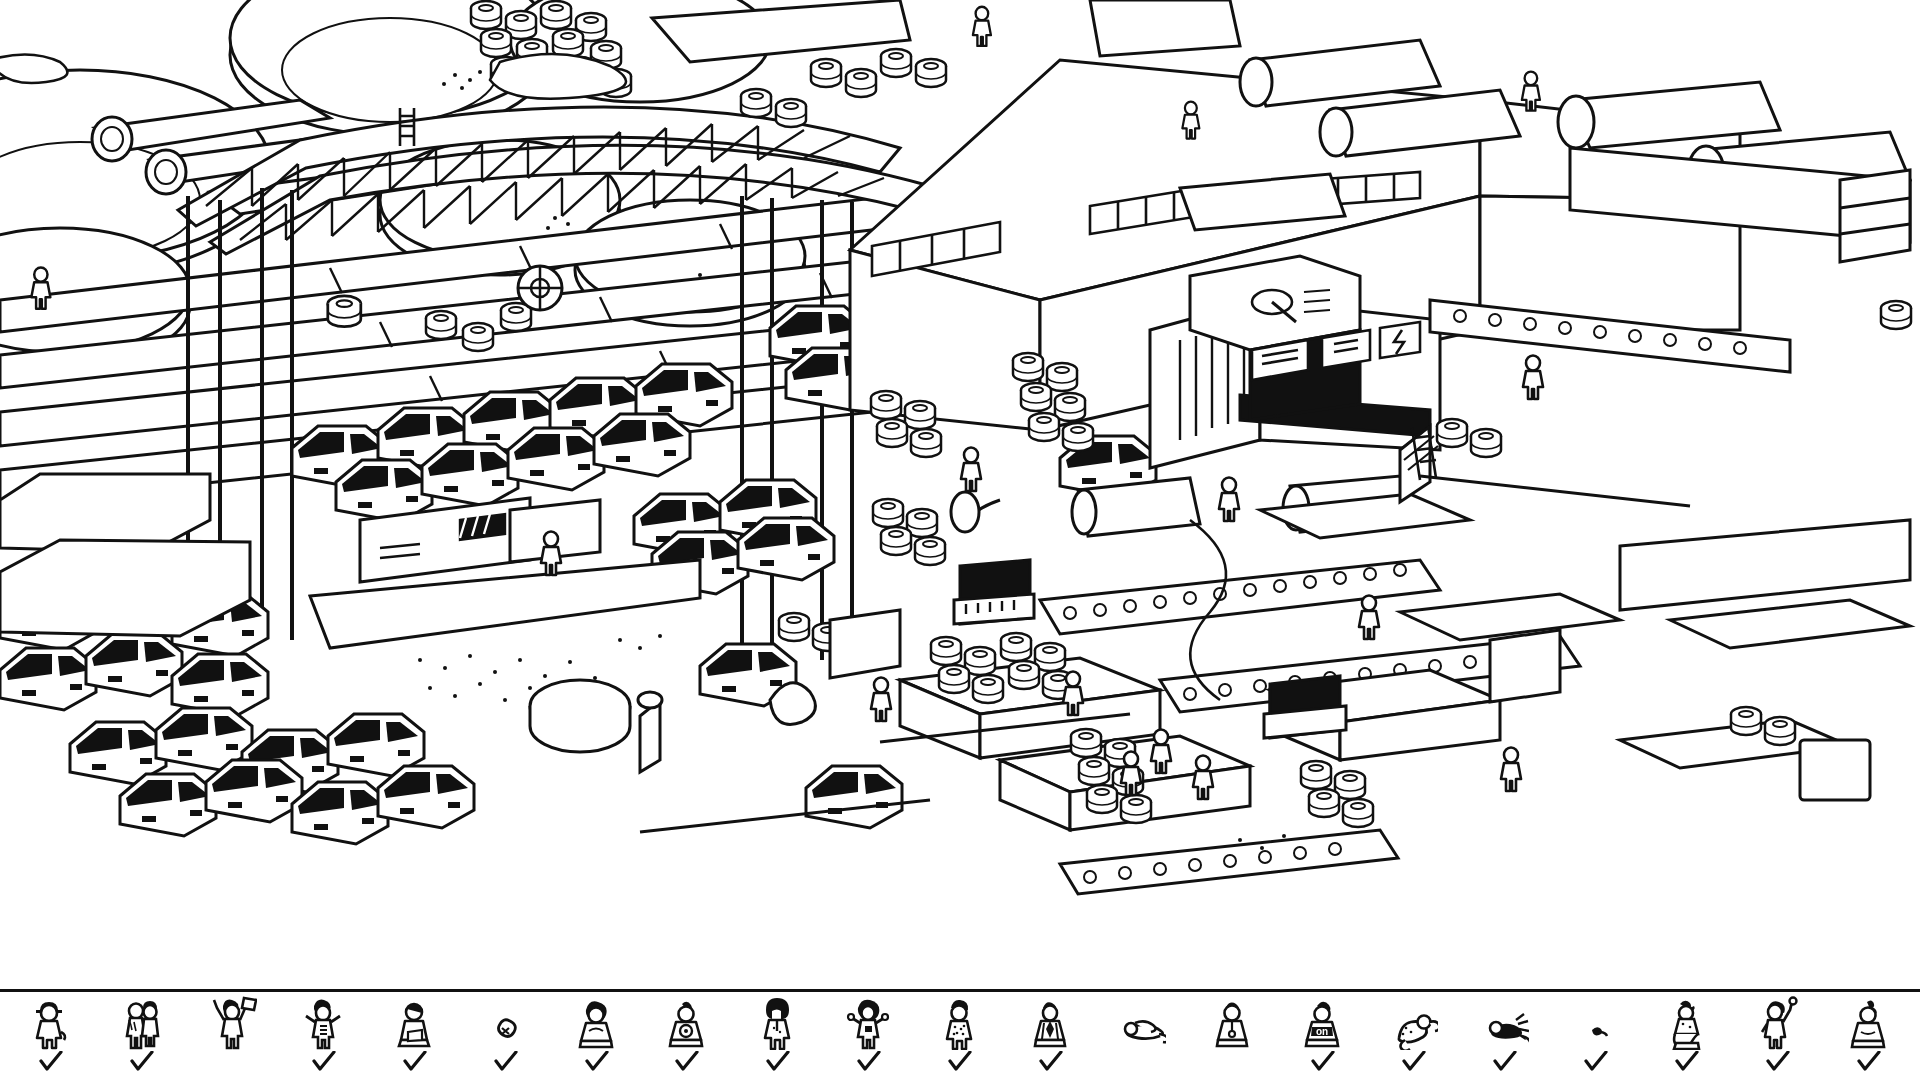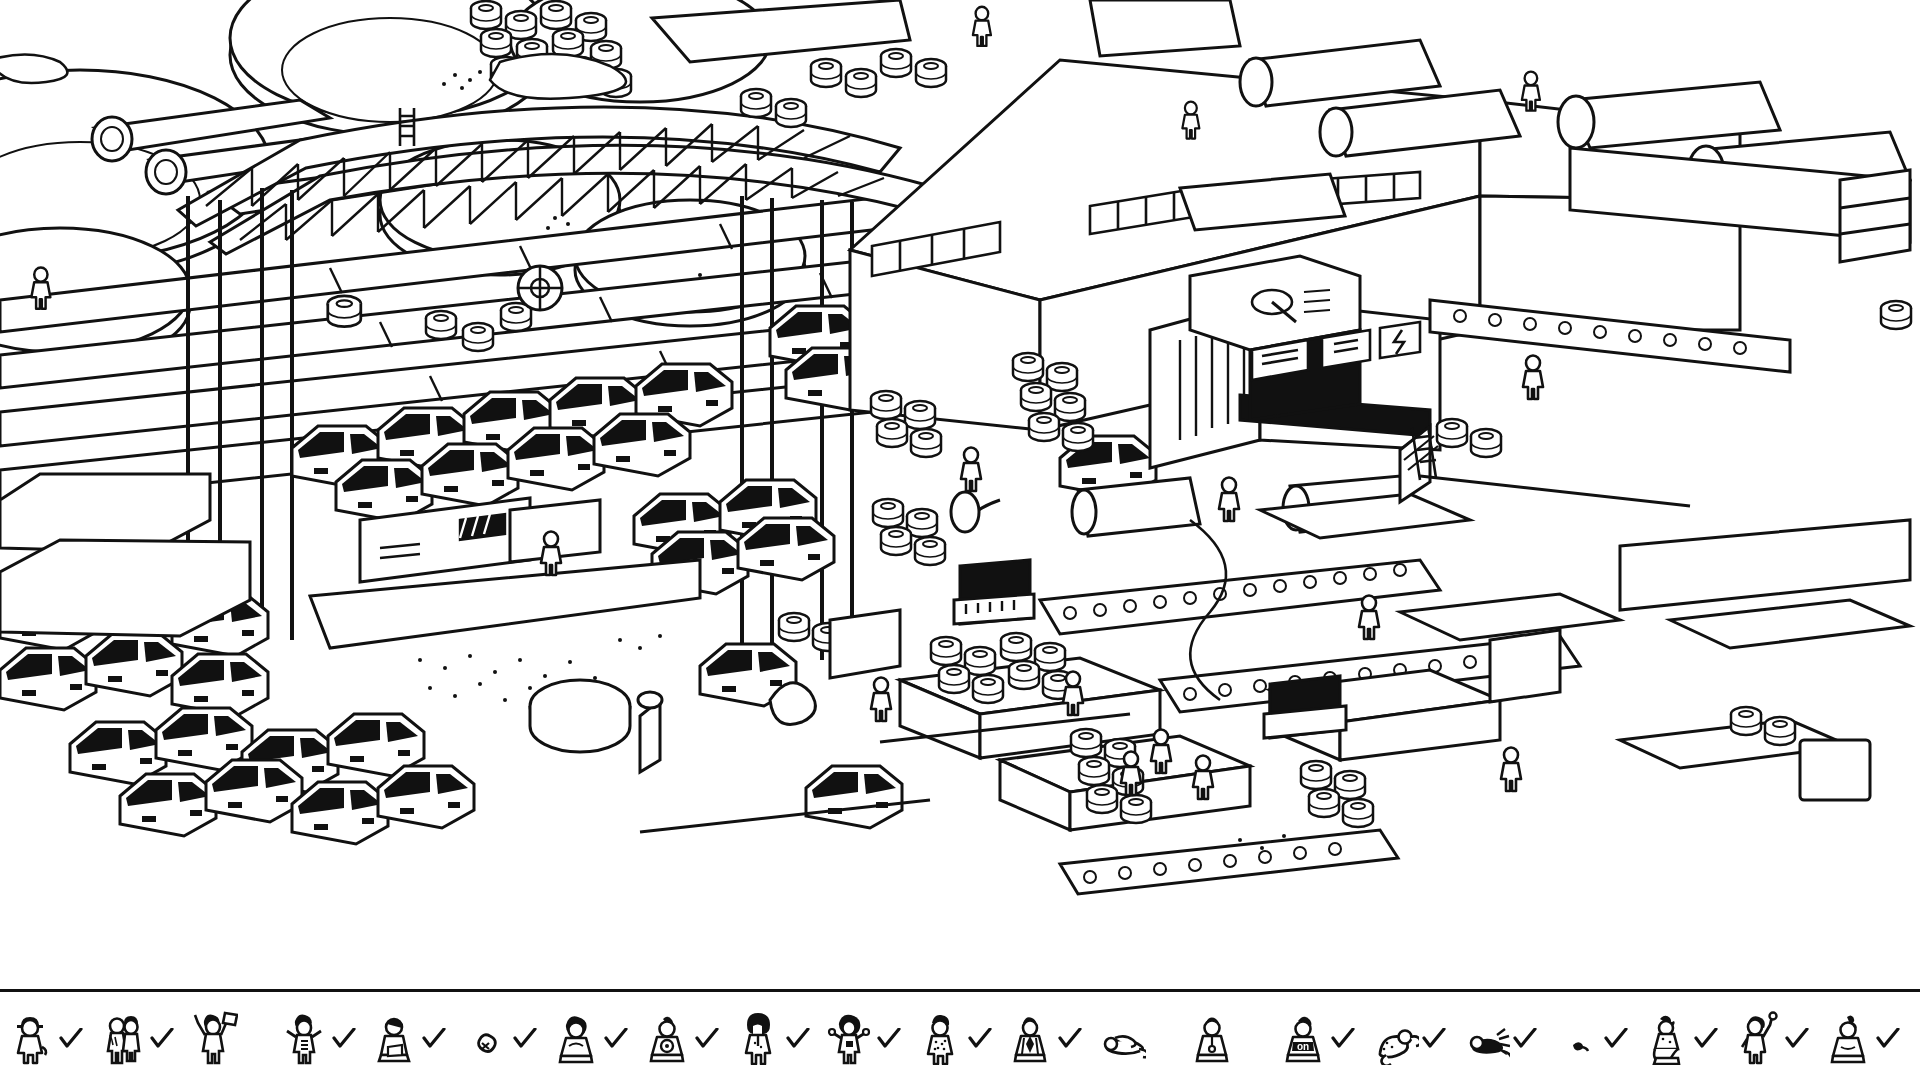--- a/index.html
+++ b/index.html
@@ -15,7 +15,7 @@
   #hud{position:absolute;left:0;top:989px;width:1920px;height:91px;background:#fff;
        border-top:3px solid #111;box-sizing:border-box;}
   #hud-list{display:flex;align-items:flex-start;height:100%;padding:4px 6px 0 6px;box-sizing:border-box;}
-  .hud-item{flex:1 1 0;display:flex;flex-direction:row;align-items:center;justify-content:flex-start;
+  .hud-item{flex:1 1 0;display:flex;flex-direction:column;align-items:center;justify-content:flex-start;
             height:100%;position:relative;cursor:pointer;}
   .hud-fig{height:54px;width:52px;display:flex;align-items:flex-end;justify-content:center;}
   .hud-fig svg{display:block;}

